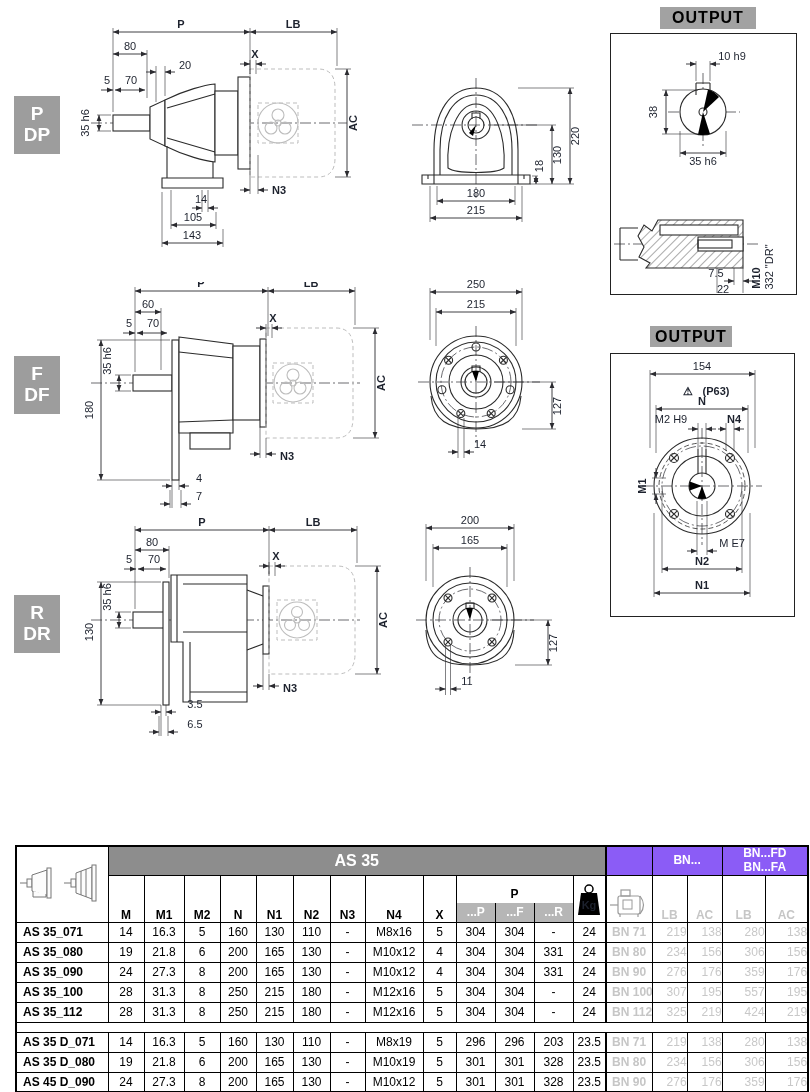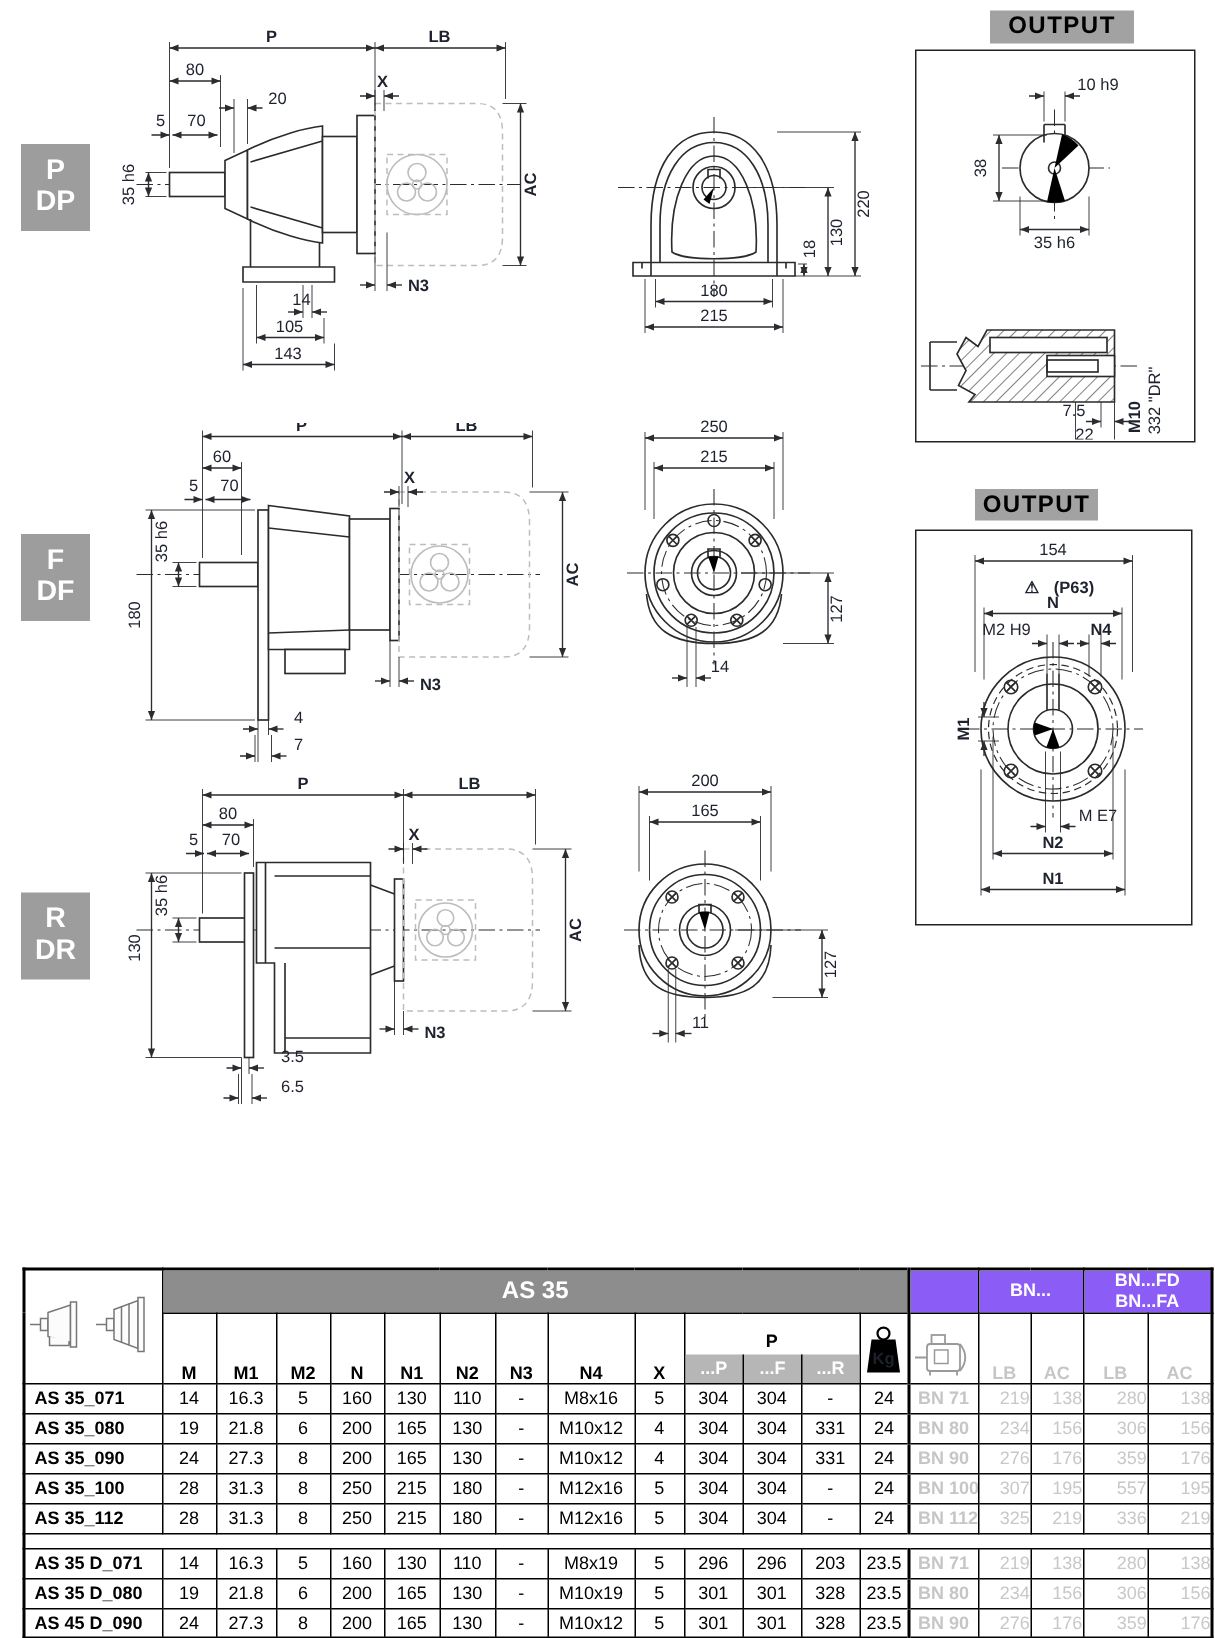--- a/index.html
+++ b/index.html
@@ -690,7 +690,7 @@
           <td class="bnname thickl">BN 112</td>
           <td class="bn">325</td>
           <td class="bn">219</td>
-          <td class="bn">336</td>
+          <td class="bn">424</td>
           <td class="bn">219</td>
         </tr>
       </tbody>

